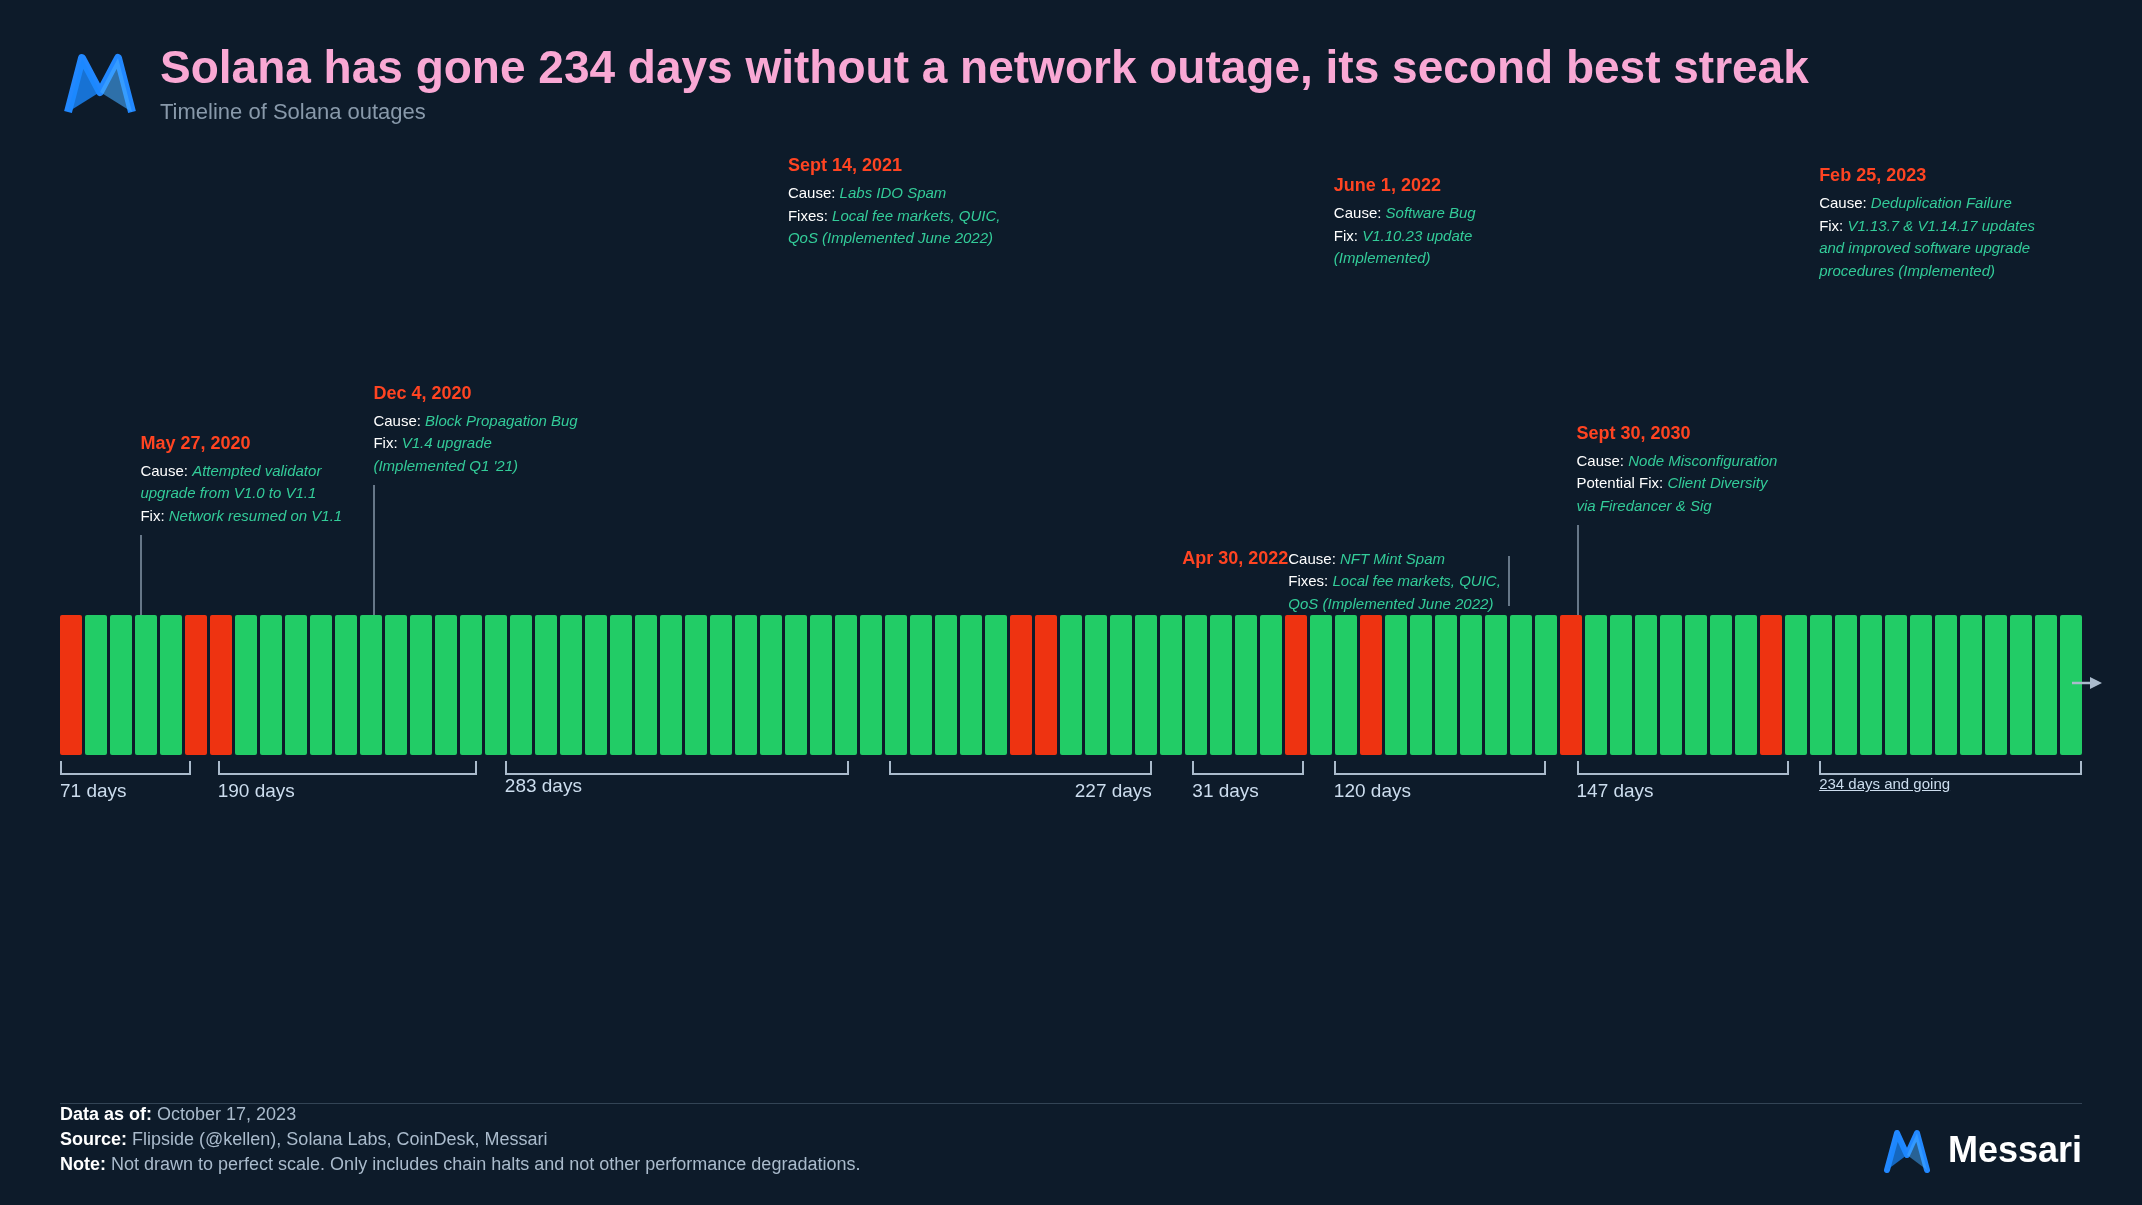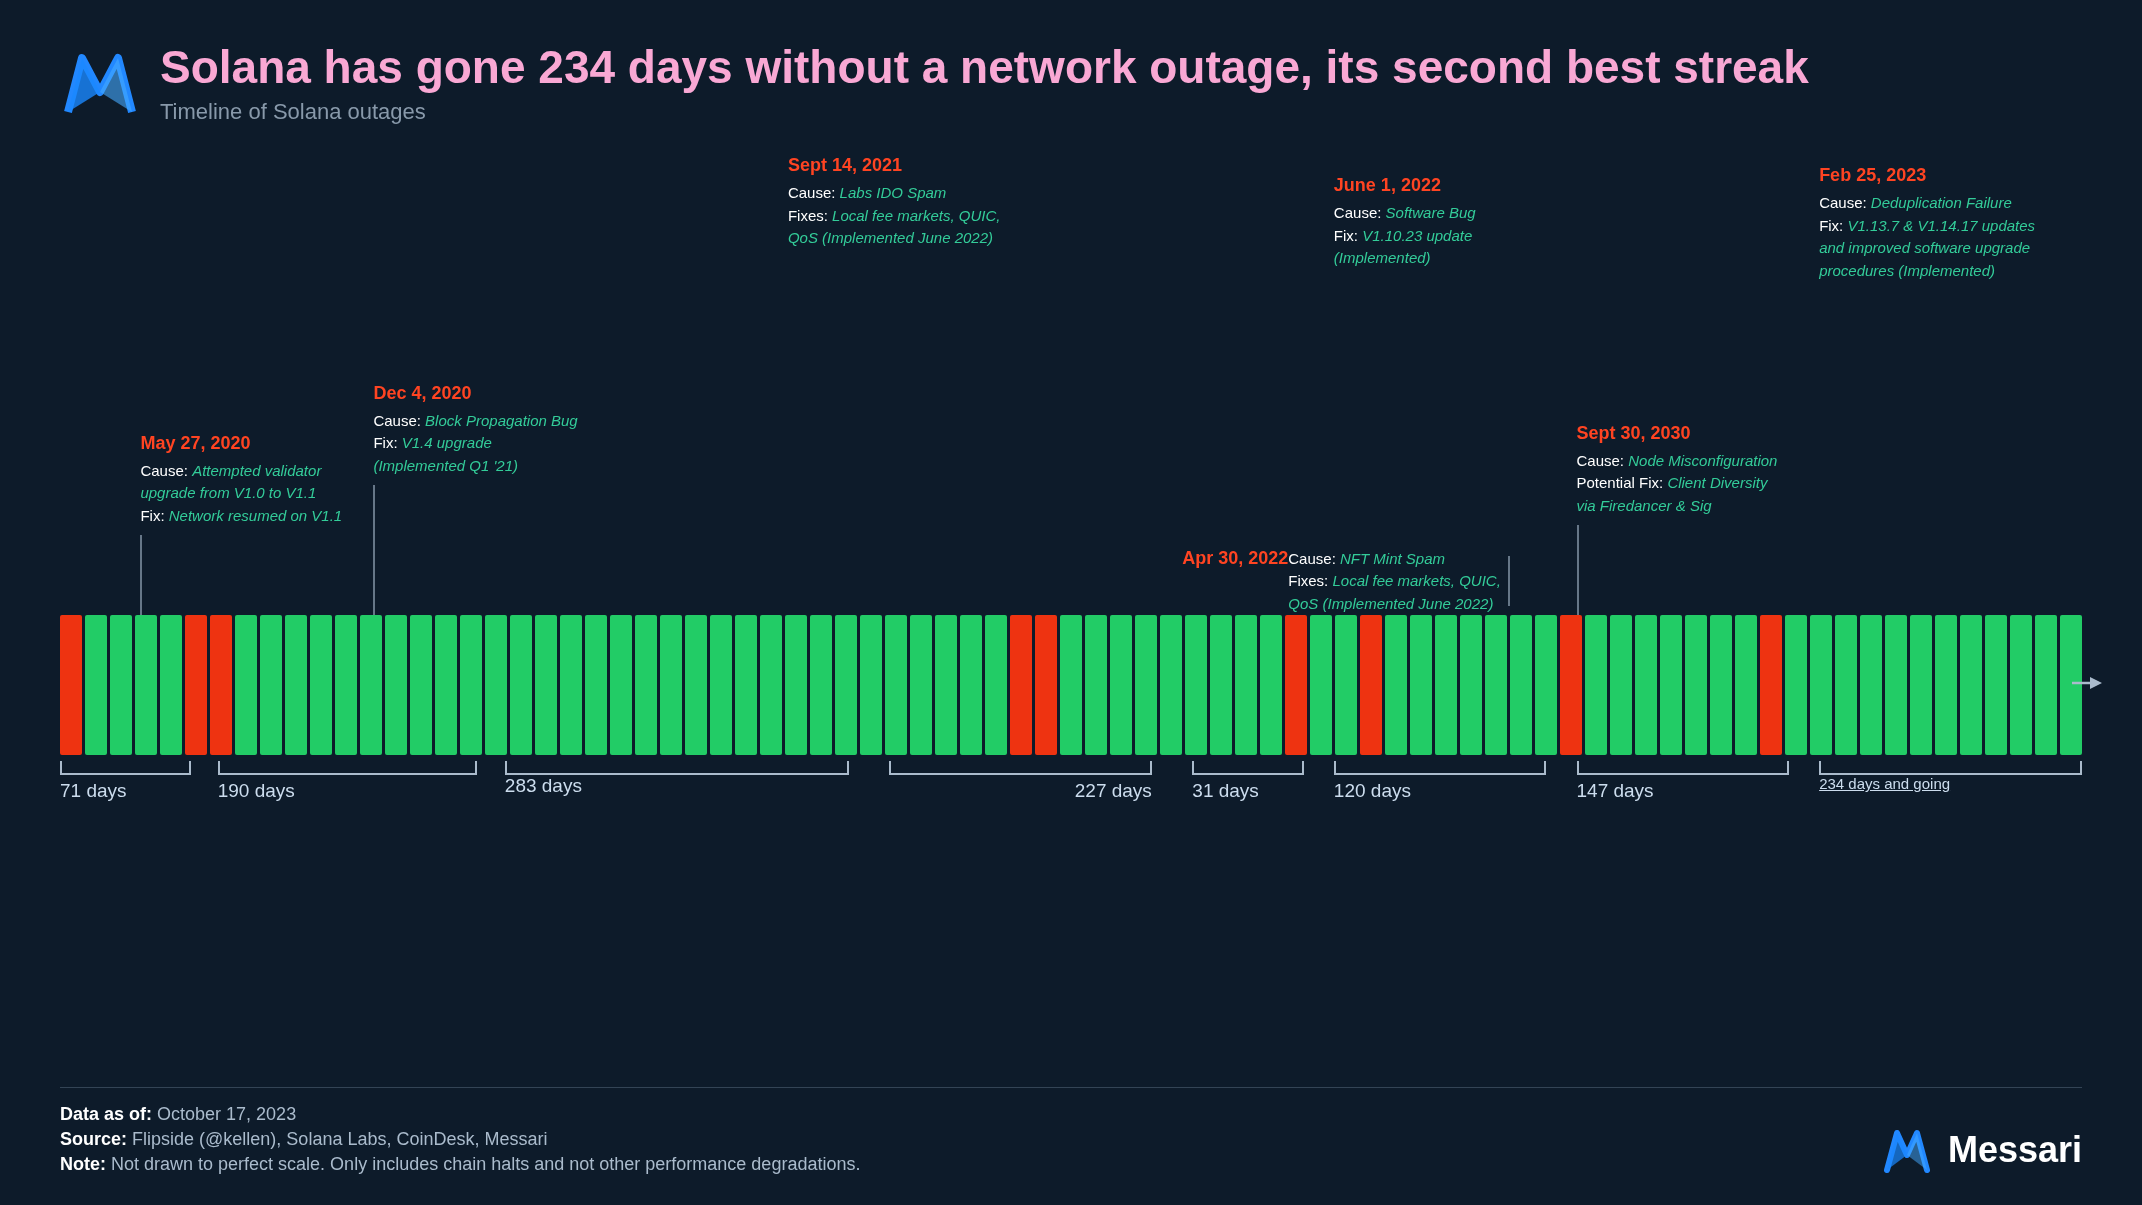--- a/index.html
+++ b/index.html
@@ -95,7 +95,6 @@
     .footer {
       margin-top: 20px;
       border-top: 1px solid #334455;
-      padding-top: 16px;
       display: flex;
       justify-content: space-between;
       align-items: flex-end;

